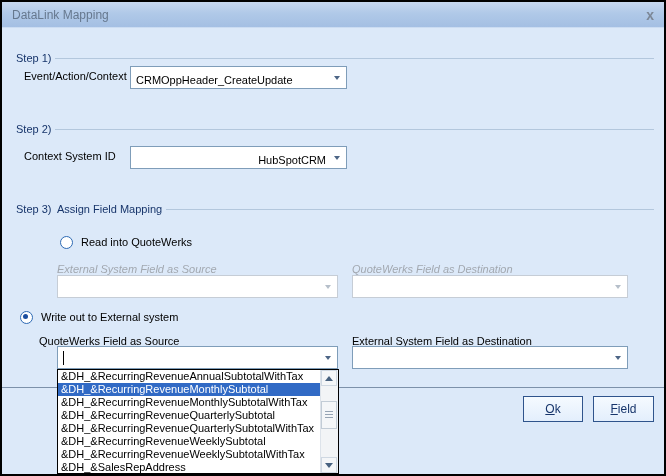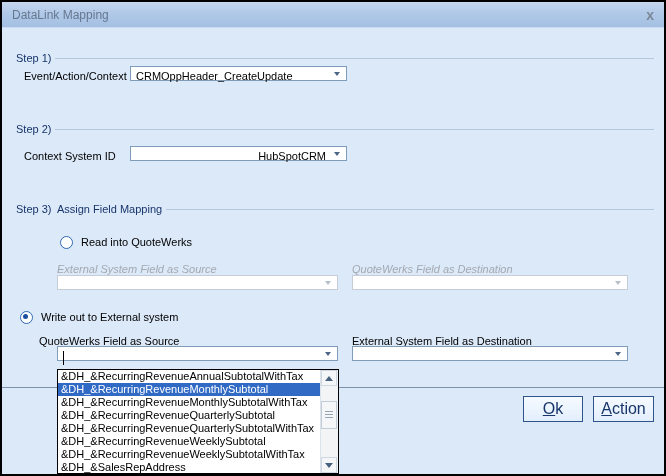--- a/index.html
+++ b/index.html
@@ -24,7 +24,7 @@
   .field-label{position:absolute;height:14px;line-height:14px;}
   .gray{color:#a2a8b0;font-style:italic;}
   
-  .combo{position:absolute;height:15px;box-sizing:border-box;background:#fff;
+  .combo{position:absolute;height:23px;box-sizing:border-box;background:#fff;
     border:1px solid #7f9db9;display:flex;align-items:center;padding:4px 20px 0 5px;}
   .combo .value{white-space:nowrap;overflow:hidden;}
   .arrow{position:absolute;right:6px;top:50%;margin-top:-2px;width:0;height:0;

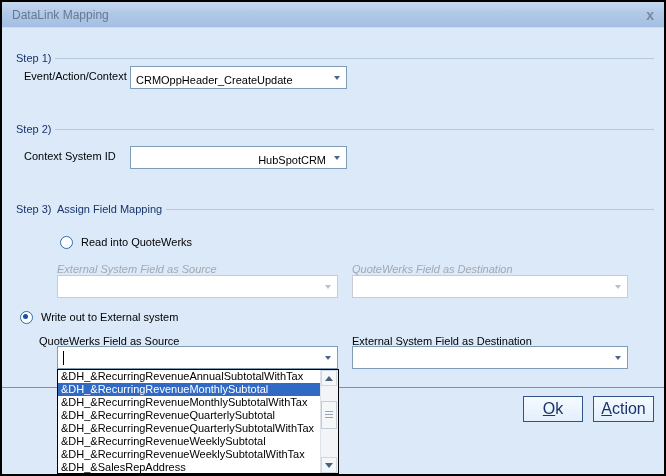--- a/index.html
+++ b/index.html
@@ -62,7 +62,7 @@
   .separator{position:absolute;left:0;right:0;top:385px;height:1px;background:#7d91aa;}
   .btn{position:absolute;top:394px;height:26px;box-sizing:border-box;
     background:linear-gradient(#f5faff,#e3eefc);border:1px solid #2f548c;color:#17356b;
-    font-size:16px;display:flex;align-items:center;justify-content:center;}
+    font-size:12px;display:flex;align-items:center;justify-content:center;}
   .btn span{display:block;}
   .btn span::first-letter{text-decoration:underline;}
   #btn-ok{left:521px;width:60px;} #btn-cancel{left:591px;width:61px;}

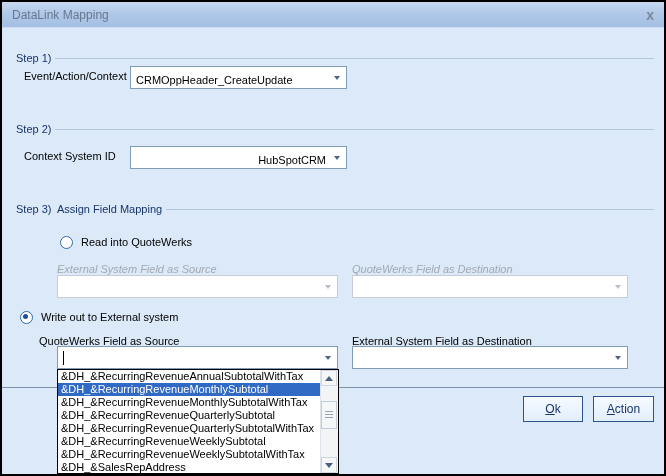--- a/index.html
+++ b/index.html
@@ -138,7 +138,7 @@
       <span>Ok</span>
     </div>
   <div class="btn" id="btn-cancel">
-      <span>Action</span>
+      <span>Field</span>
     </div>
 
   <div class="list">

